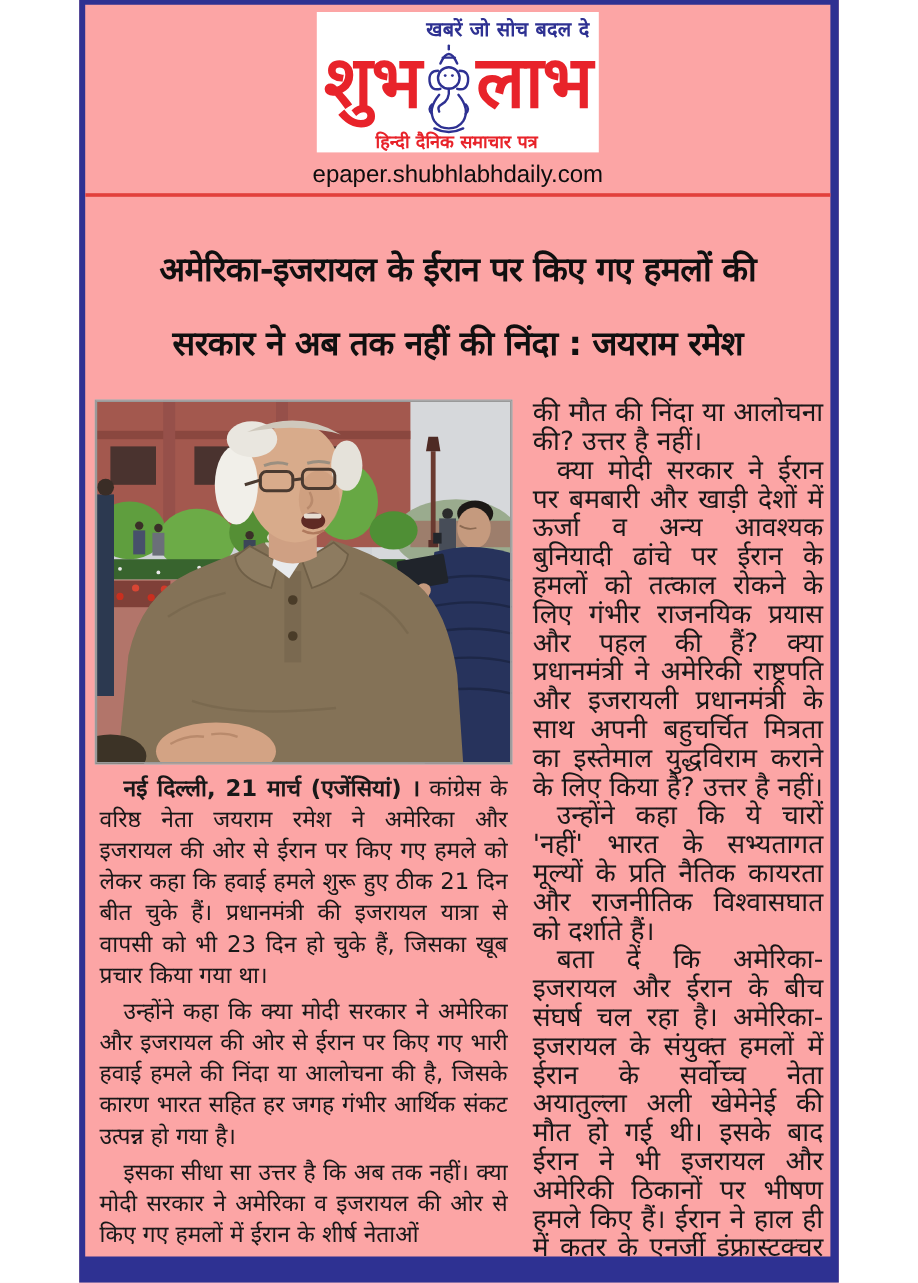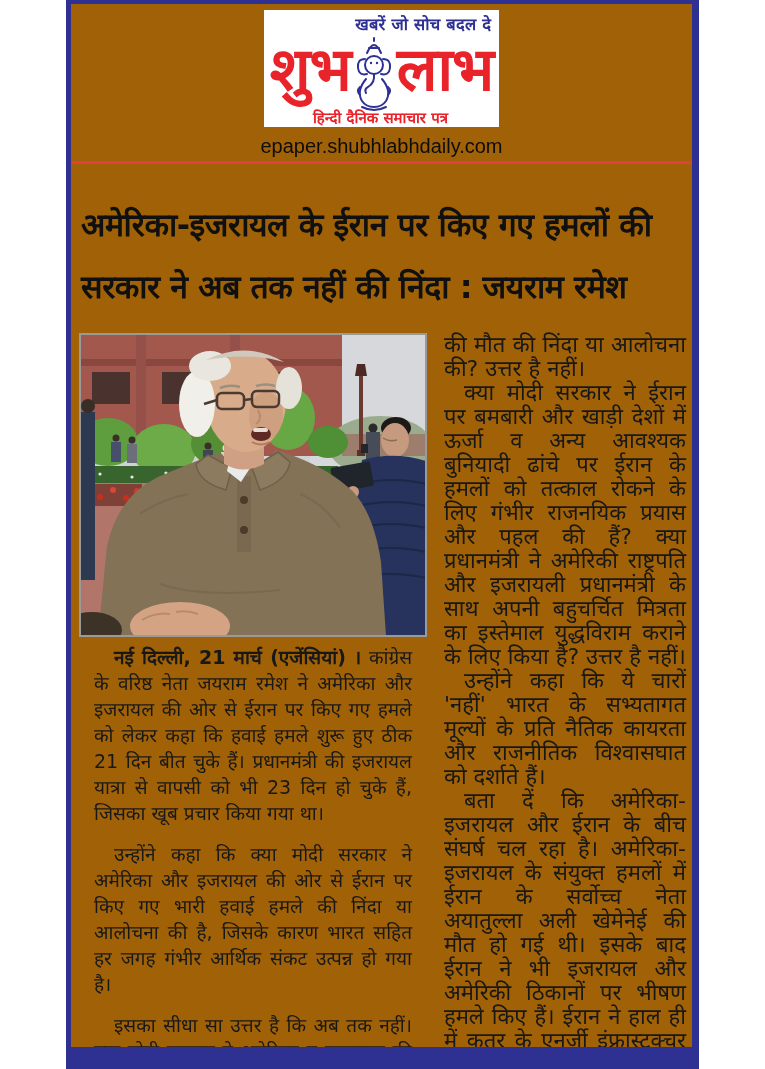--- a/index.html
+++ b/index.html
@@ -6,7 +6,7 @@
   .page{
     position:relative; box-sizing:border-box;
     width:633px; height:1069px; margin:0 auto;
-    background:#a16207;
+    background:#fca5a5;
     border:solid #2e3192;
     border-width:4px 7px 22px 5px;
     overflow:hidden;

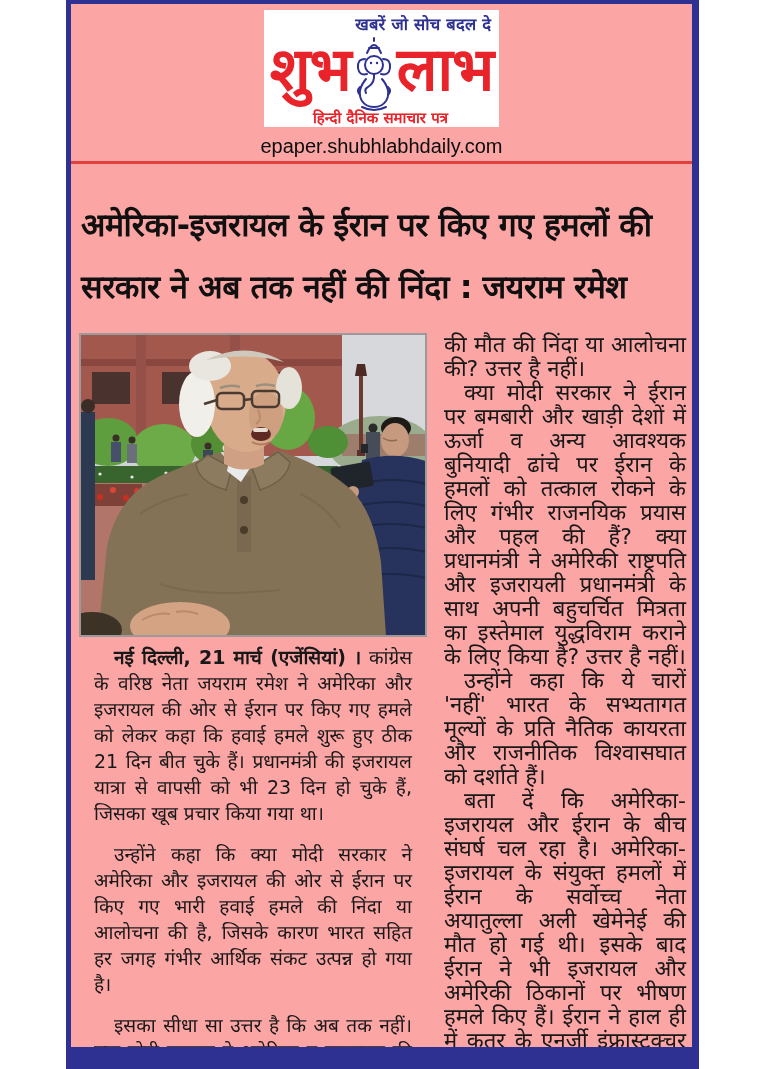--- a/index.html
+++ b/index.html
@@ -51,8 +51,8 @@
   
   .headline{
     margin:36px 10px 0 10px;
-    font-size:32px; line-height:62px; font-weight:700;
-    text-align:left; color:#101010; letter-spacing:-.5px;
+    font-size:28px; line-height:62px; font-weight:700;
+    text-align:center; color:#101010; letter-spacing:-.5px;
   }
   
   .columns{ display:flex; gap:17px; margin:15px 6px 0 8px; }

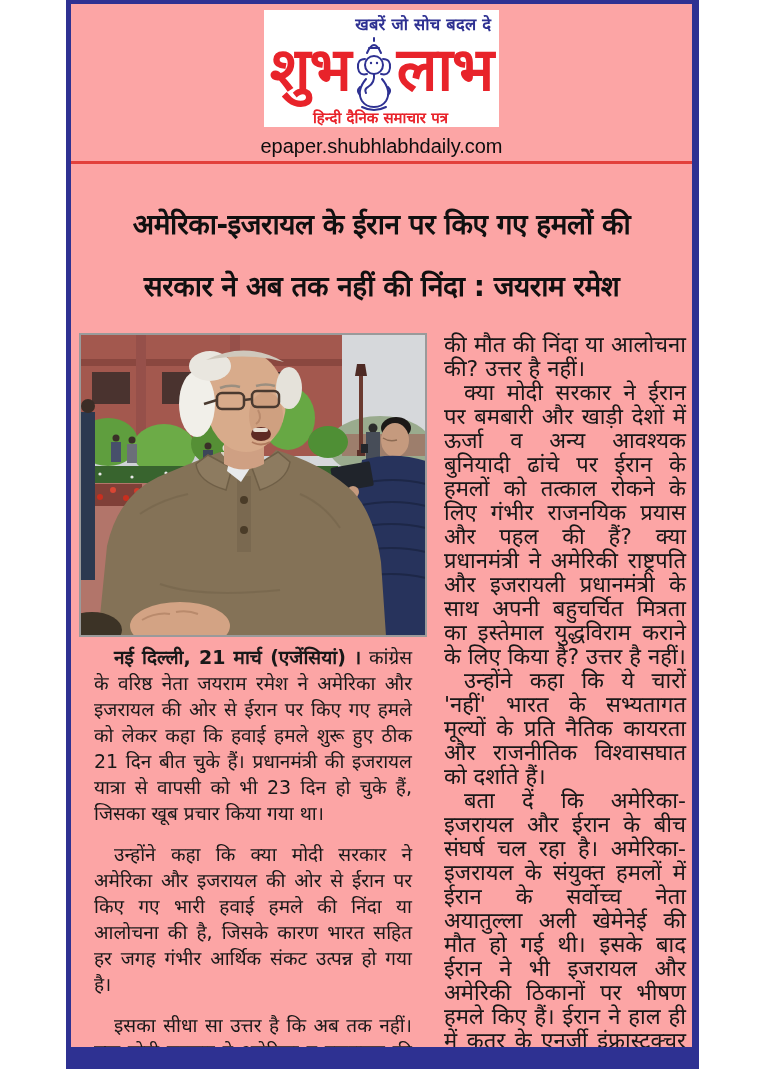--- a/index.html
+++ b/index.html
@@ -63,7 +63,7 @@
   }
   .photo-frame svg{ display:block; width:100%; height:100%; }
   .col-left p{
-    margin:15px; font-size:19px; line-height:26px;
+    margin:4px; font-size:19px; line-height:26px;
     text-align:justify; text-indent:20px; color:#181818;
   }
   .col-left p.after-photo{ margin-top:7px; }

